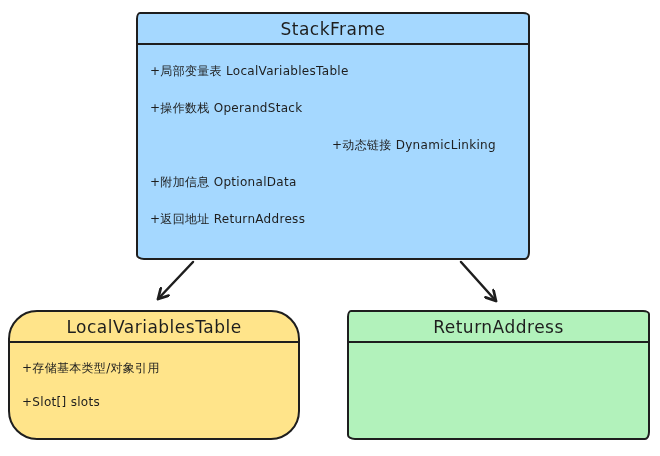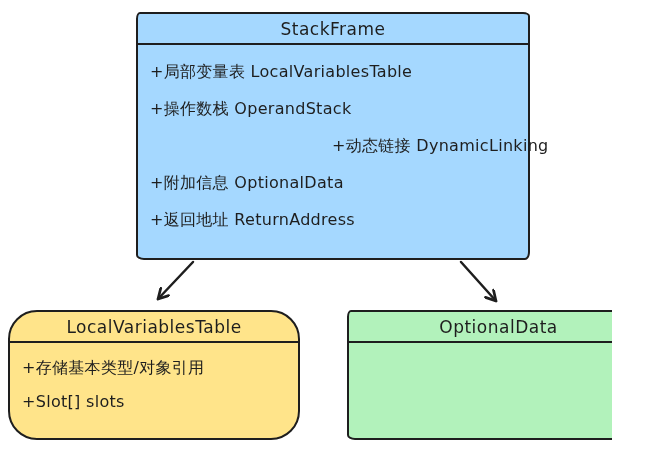--- a/index.html
+++ b/index.html
@@ -14,6 +14,7 @@
     height: 456px;
     background: #ffffff;
     overflow: hidden;
+    padding-left: 40px;
   }
   .uml-box {
     position: absolute;

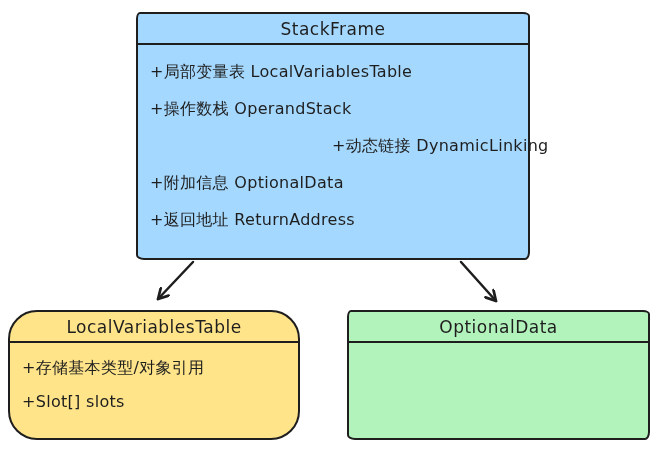--- a/index.html
+++ b/index.html
@@ -38,7 +38,7 @@
     padding: 8px 0 0 12px;
   }
   .field {
-    font-size: 16px;
+    font-size: 12px;
     line-height: 37px;
     letter-spacing: 0.3px;
     white-space: nowrap;

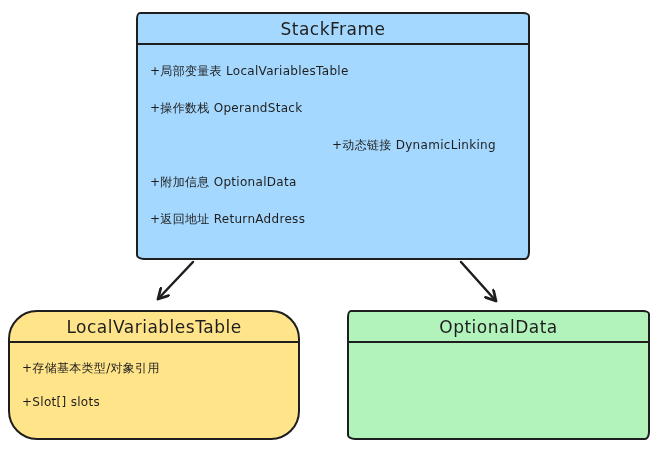--- a/index.html
+++ b/index.html
@@ -93,7 +93,7 @@
   </div>
 
   <div class="uml-box green" id="box-operand">
-    <div class="uml-title">OptionalData</div>
+    <div class="uml-title">ReturnAddress</div>
     <div class="uml-body small-body">
     </div>
   </div>

